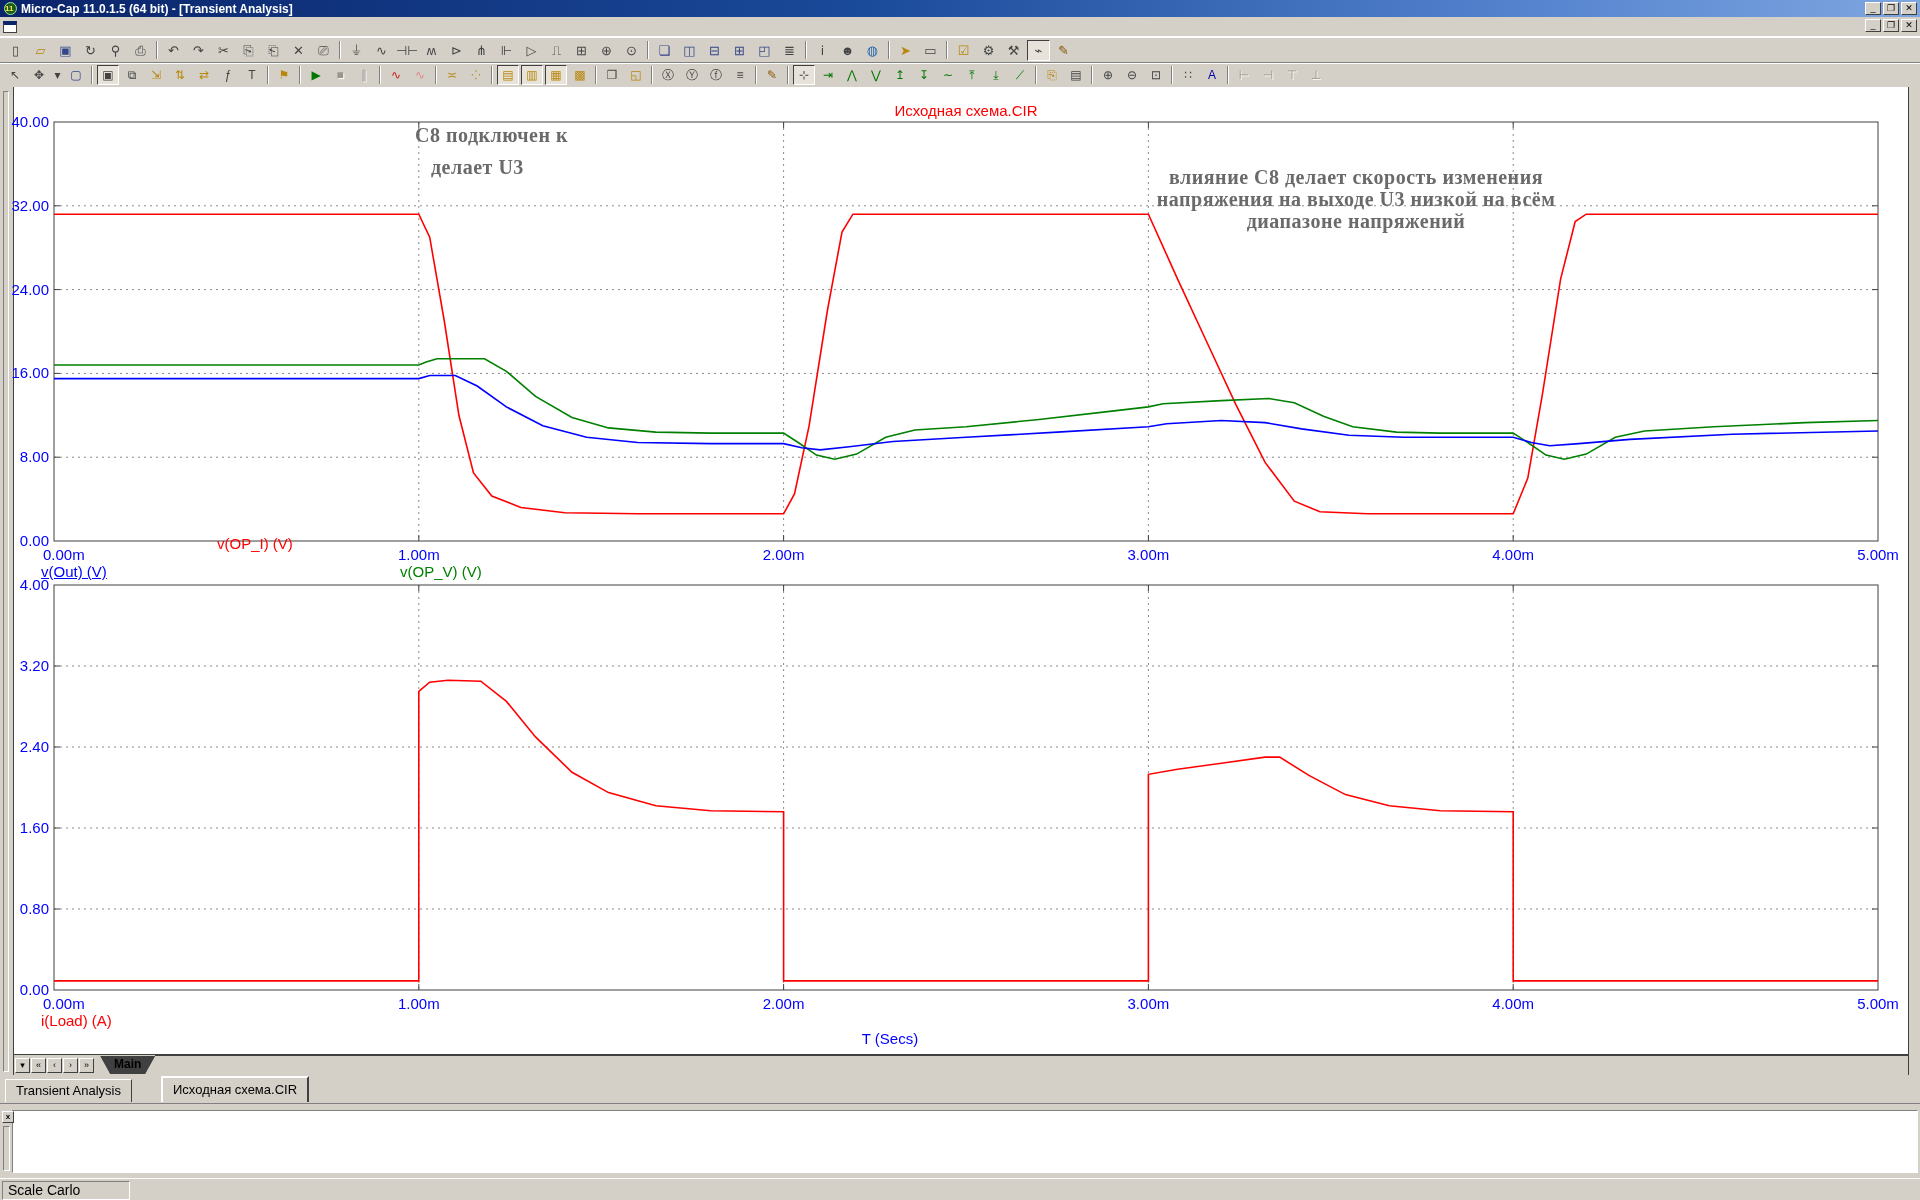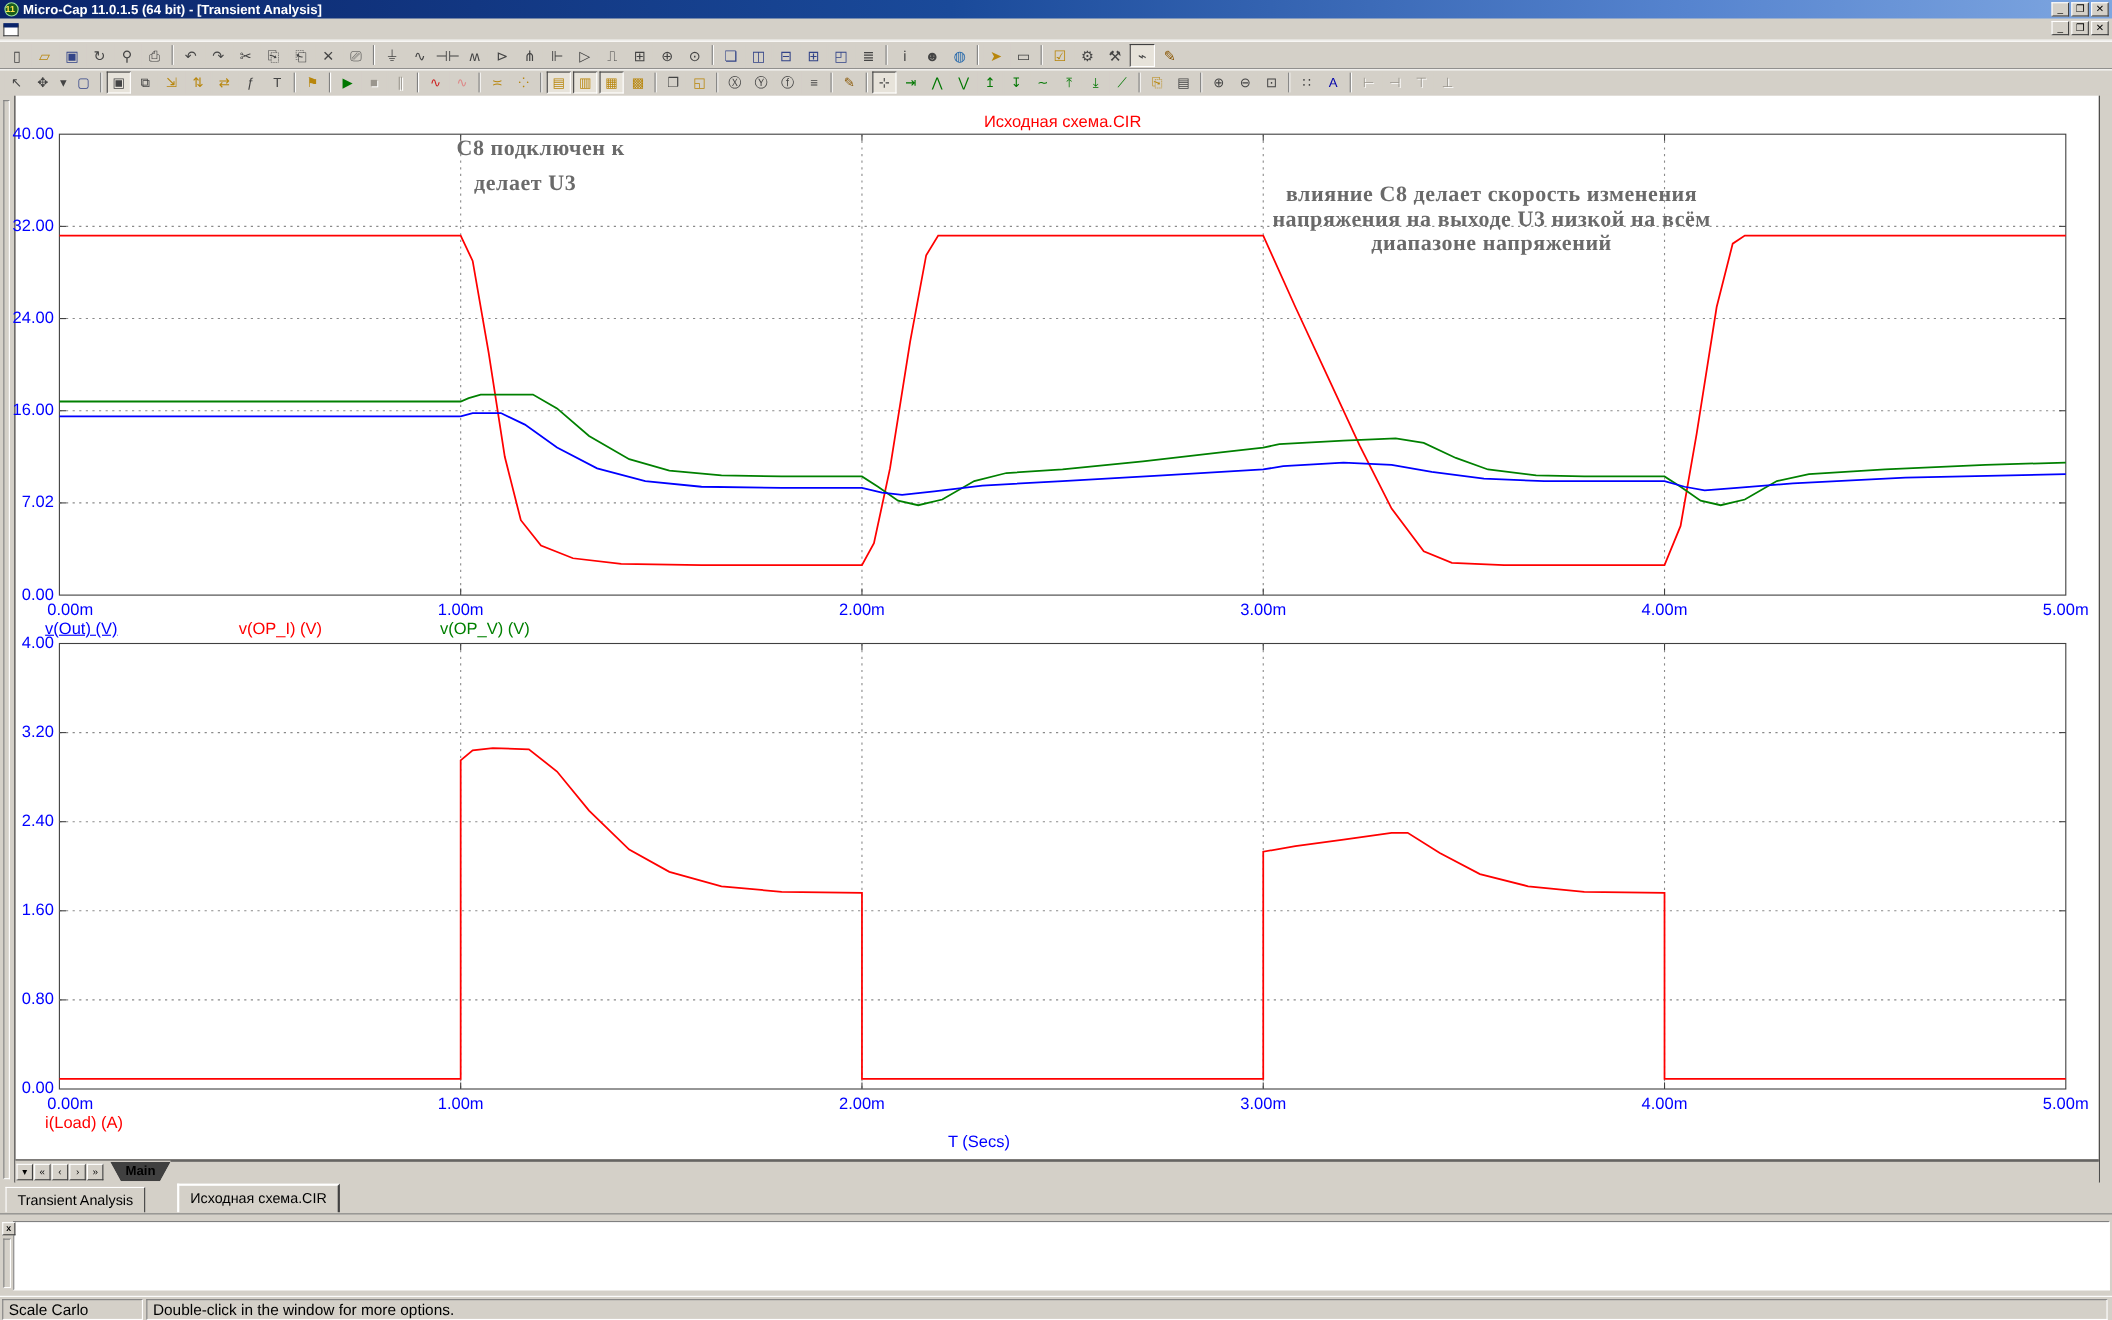--- a/index.html
+++ b/index.html
@@ -331,7 +331,7 @@
     <div class="tick-label right" style="left: 0px; width: 49px; top: 196.8px;">32.00</div>
     <div class="tick-label right" style="left: 0px; width: 49px; top: 280.6px;">24.00</div>
     <div class="tick-label right" style="left: 0px; width: 49px; top: 364.4px;">16.00</div>
-    <div class="tick-label right" style="left: 0px; width: 49px; top: 448.2px;">7.02</div>
+    <div class="tick-label right" style="left: 0px; width: 49px; top: 448.2px;">8.00</div>
     <div class="tick-label right" style="left: 0px; width: 49px; top: 532px;">0.00</div>
     <div class="tick-label" style="top: 546px; left: 43px;">0.00m</div>
     <div class="tick-label center" style="top: 546px; left: 383.8px; width: 70px;">1.00m</div>

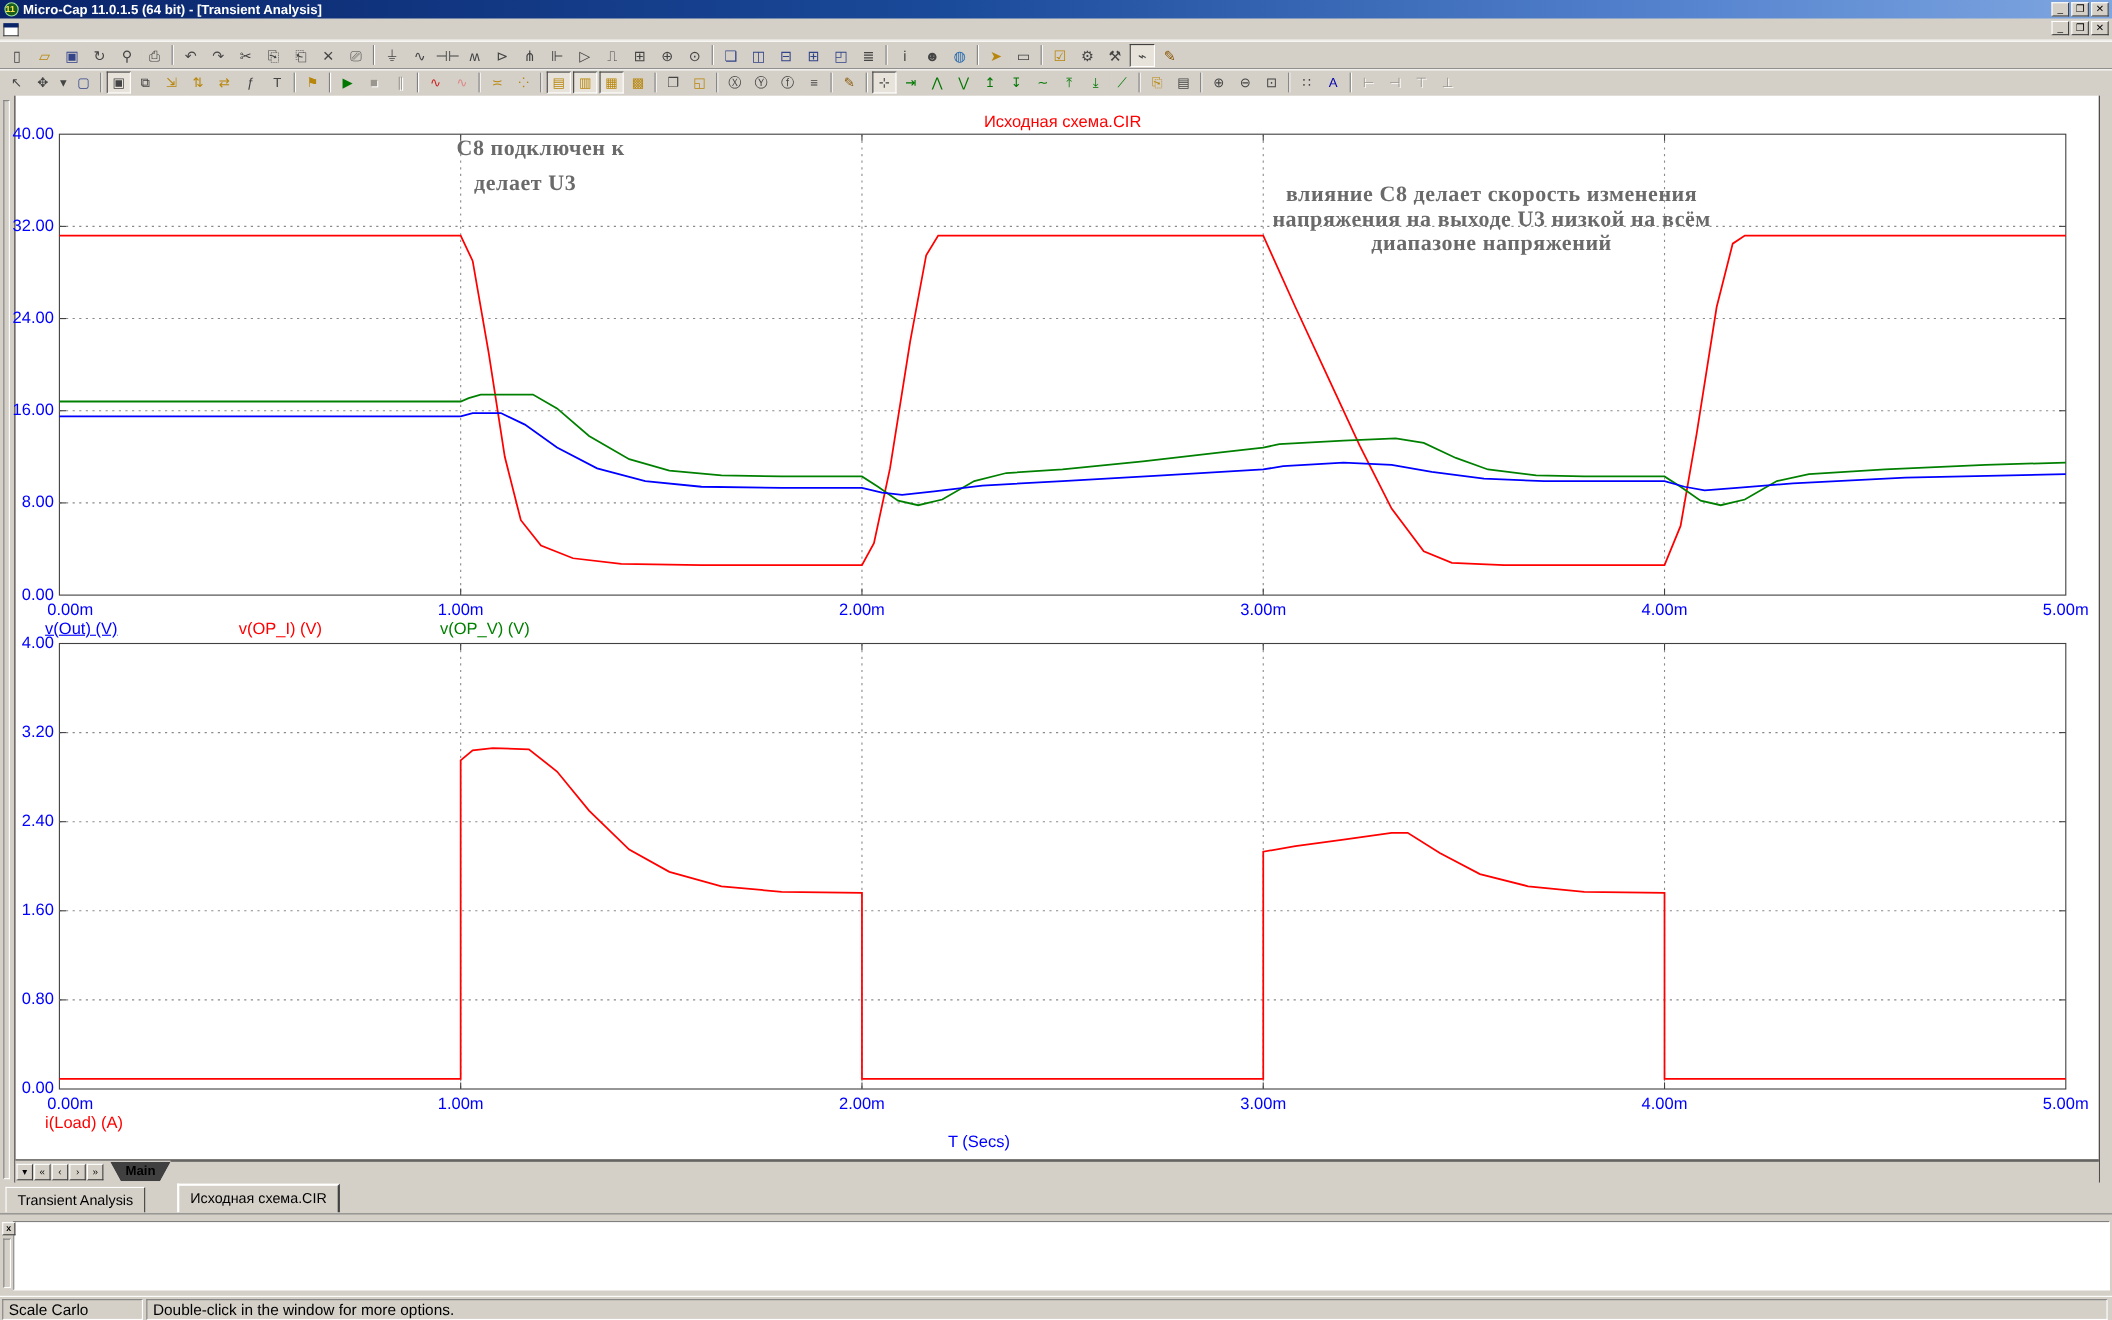--- a/index.html
+++ b/index.html
@@ -340,7 +340,7 @@
     <div class="tick-label center" style="top: 546px; left: 1478.2px; width: 70px;">4.00m</div>
     <div class="tick-label center" style="top: 546px; left: 1843px; width: 70px;">5.00m</div>
     <div class="legend-item selected" style="left: 41px; top: 563px; color: rgb(0, 0, 255);">v(Out) (V)</div>
-    <div class="legend-item" style="left: 217px; top: 563px; color: rgb(255, 0, 0);">v(OP_I) (V)</div>
+    <div class="legend-item" style="left: 217px; top: 535px; color: rgb(255, 0, 0);">v(OP_I) (V)</div>
     <div class="legend-item" style="left: 400px; top: 563px; color: rgb(0, 128, 0);">v(OP_V) (V)</div>
     <div class="tick-label right" style="left: 0px; width: 49px; top: 576px;">4.00</div>
     <div class="tick-label right" style="left: 0px; width: 49px; top: 657px;">3.20</div>

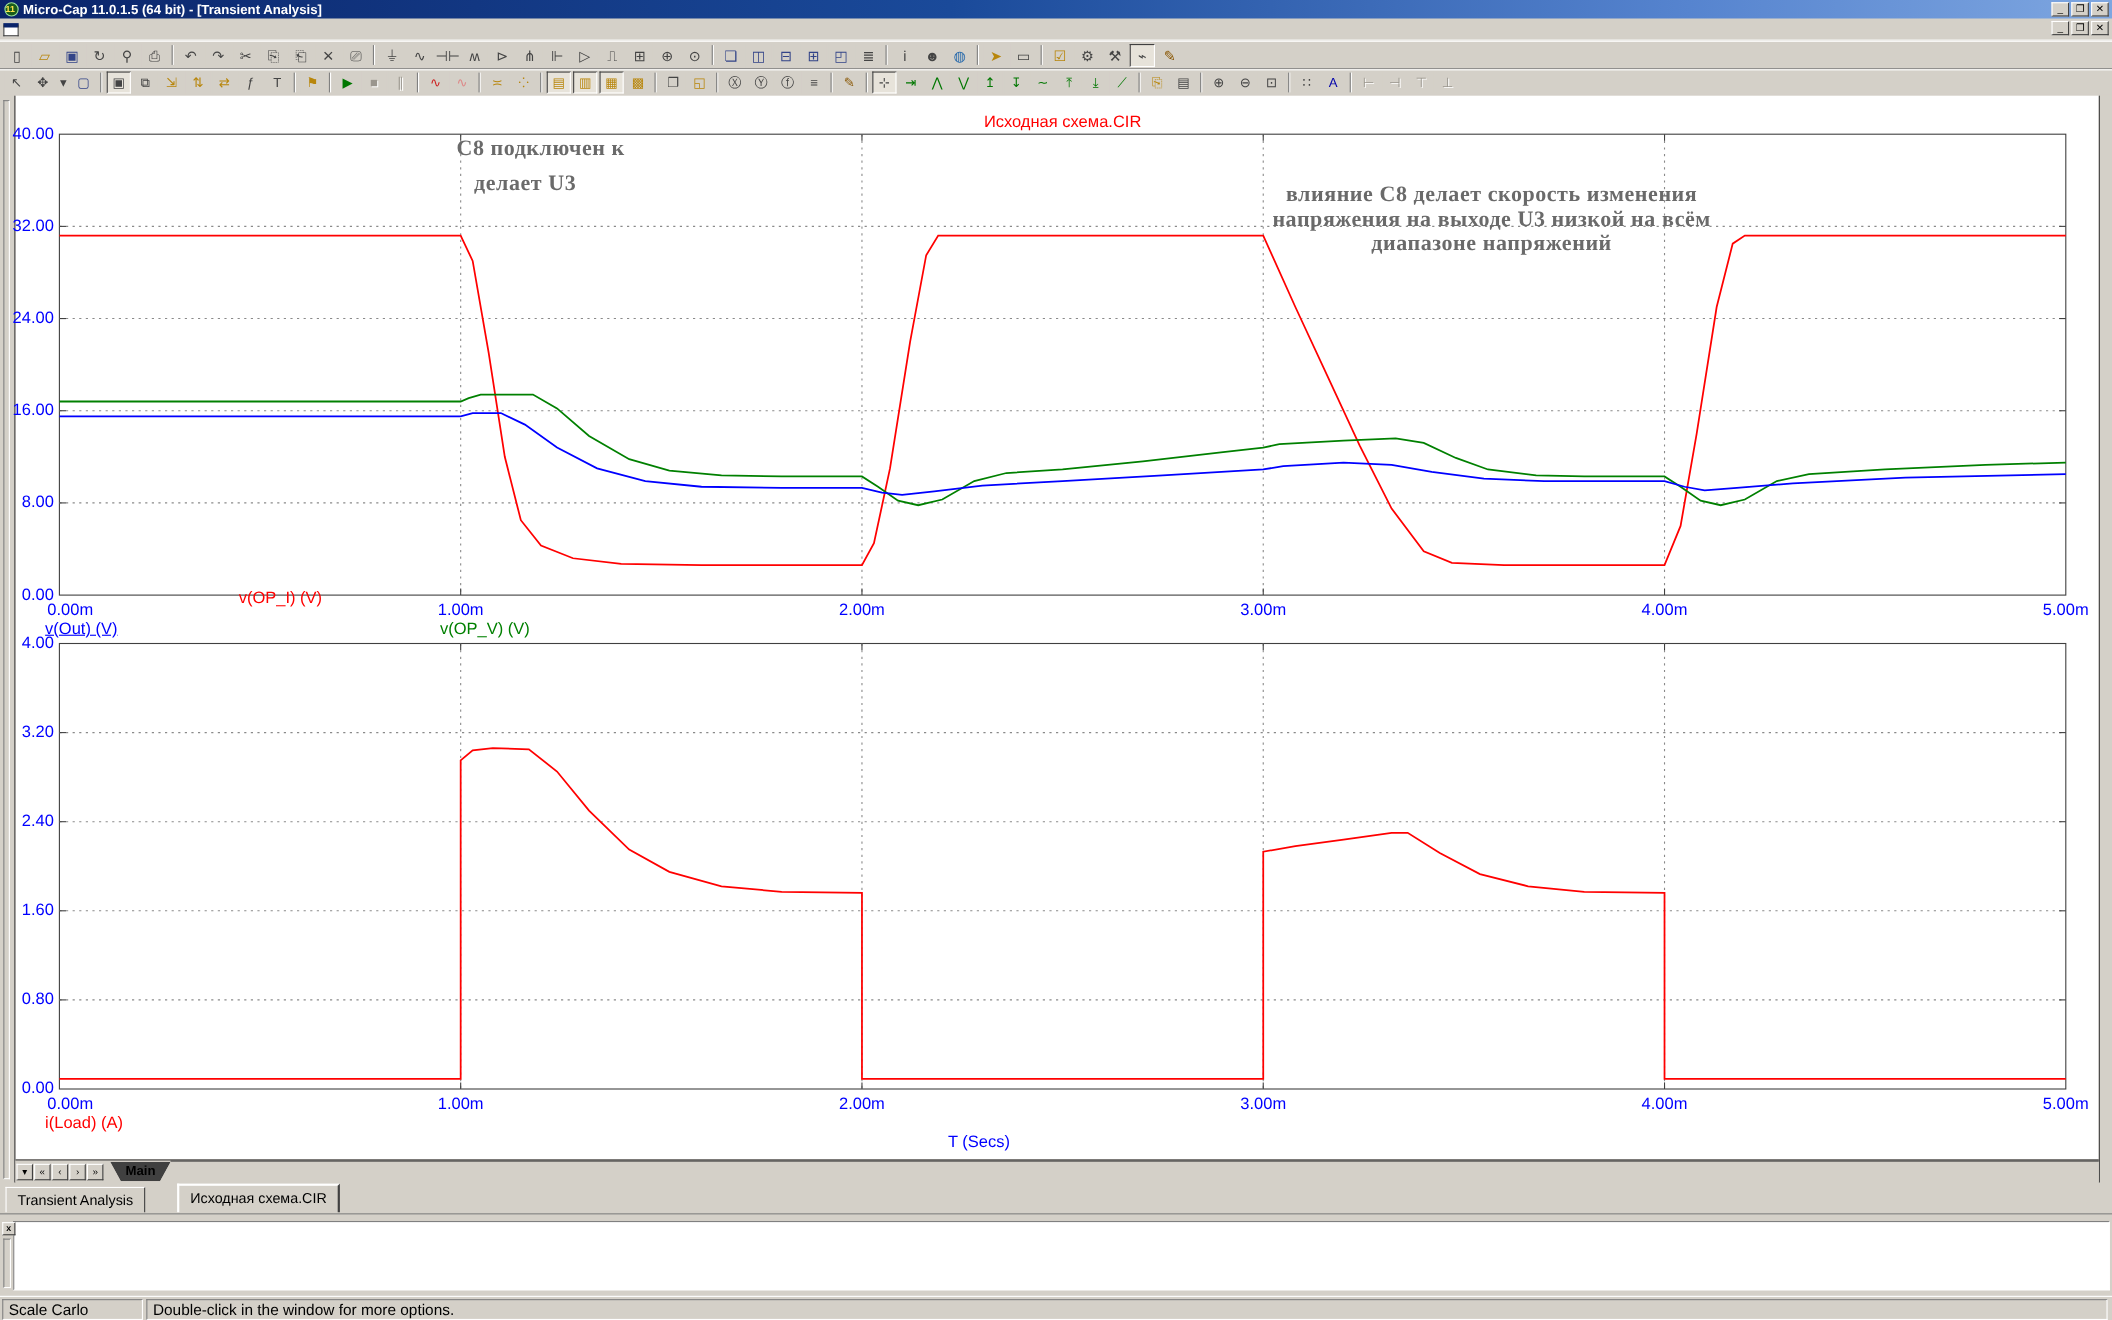--- a/index.html
+++ b/index.html
@@ -390,7 +390,6 @@
 
 <div class="statusbar">
   <div class="status-cell" style="left:2px; width:128px;">Scale Carlo</div>
-  <div class="status-cell" style="left:133px; width:1783px;">Double-click in the window for more options.</div>
 </div>
 
 </body></html>

